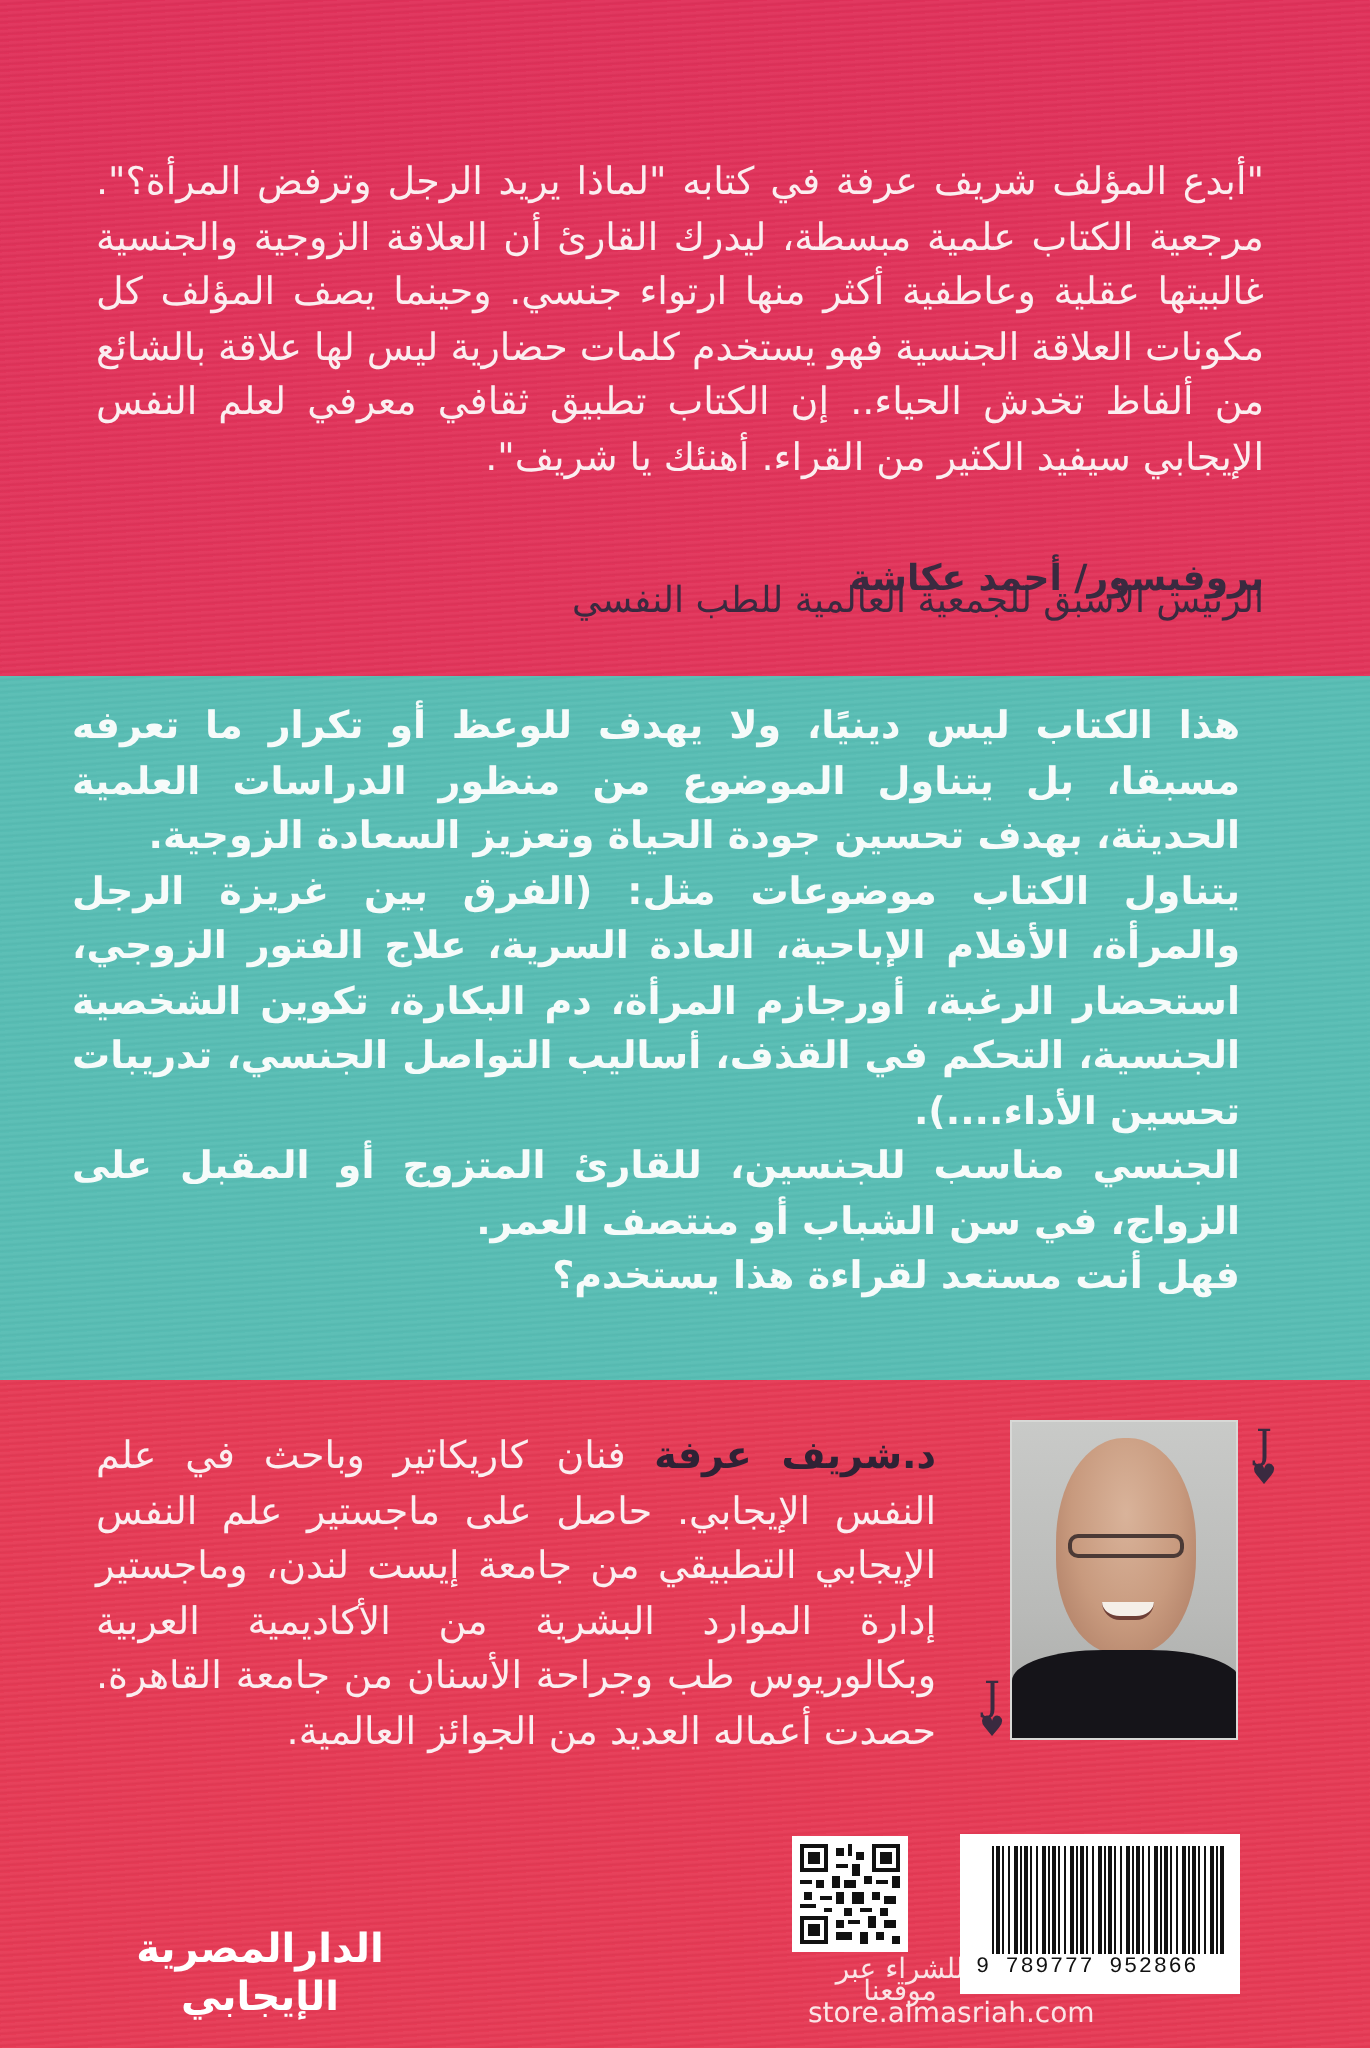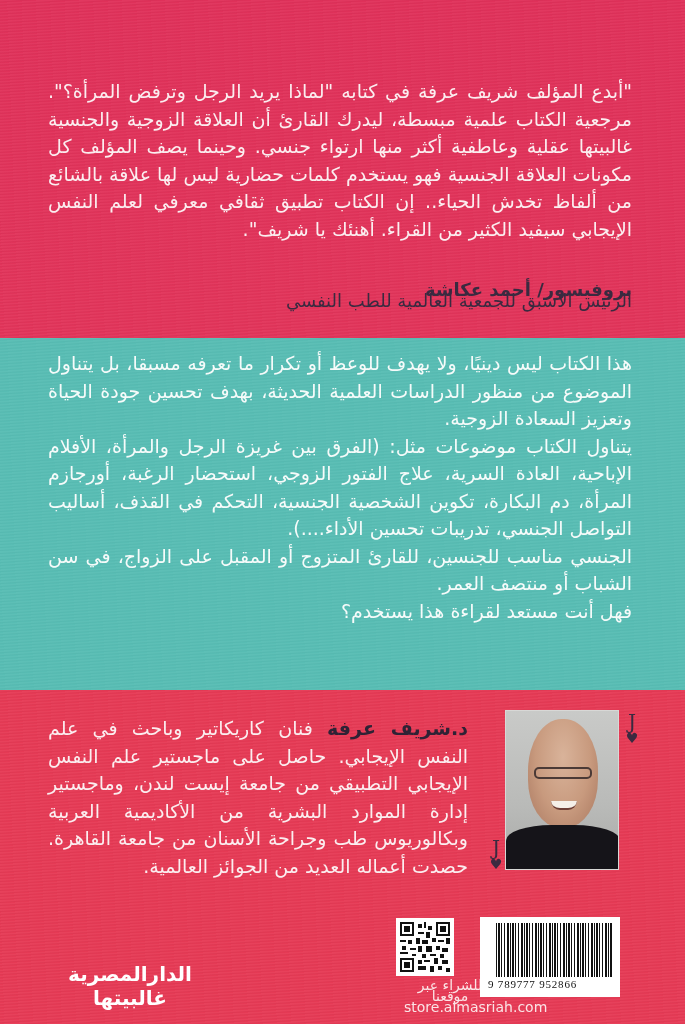--- a/index.html
+++ b/index.html
@@ -47,8 +47,8 @@
       direction: rtl; color: #3a2a40; font-size: 18px;
     }
     .teal-text {
-      position: absolute; left: 48px; top: 350px; width: 584px;
-      color: #f6fbfa; text-align: justify; text-align-last: right;
+      position: absolute; left: 36px; top: 350px; width: 584px;
+      color: #f6fbfa; text-align: justify; text-align-last: right; font-weight: bold;
     }
     .teal-text p { margin: 0; }
     .author-bio {

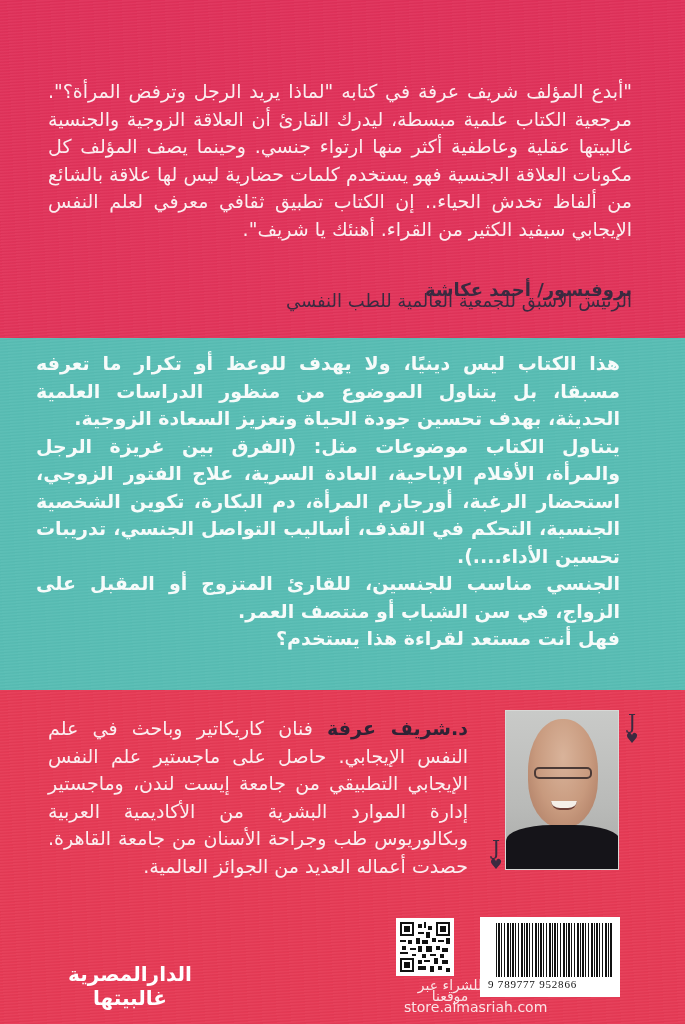--- a/index.html
+++ b/index.html
@@ -156,7 +156,7 @@
     <span class="suit">♥</span>
   </div>
 
-  <div class="publisher-logo">الدارالمصرية غالبيتها</div>
+  <div class="publisher-logo">الدارالمصرية الإيجابي</div>
 
   <div class="qr">
     <svg viewBox="0 0 25 25">

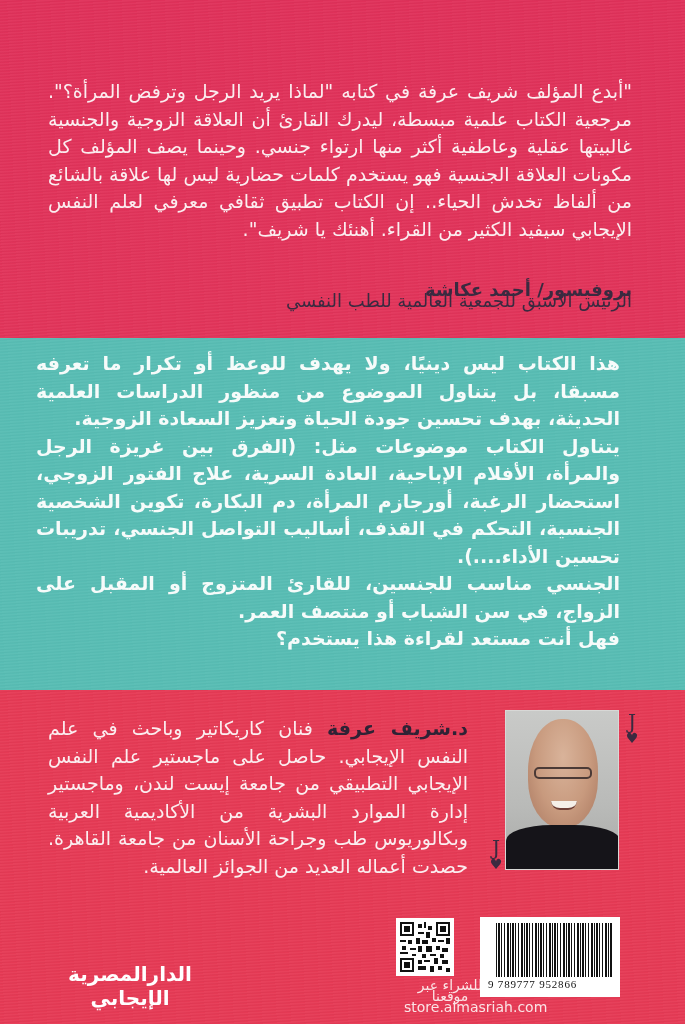--- a/index.html
+++ b/index.html
@@ -113,7 +113,7 @@
         #111 11px, #111 13px, #fff 13px, #fff 14px);
     }
     .barcode .digits {
-      font-family: Liberation Serif, serif; font-size: 11px; color: #111;
+      font-family: Liberation Mono, monospace; font-size: 11px; color: #111;
       letter-spacing: 0.8px; margin-top: 1px; white-space: nowrap;
     }
   </style>

